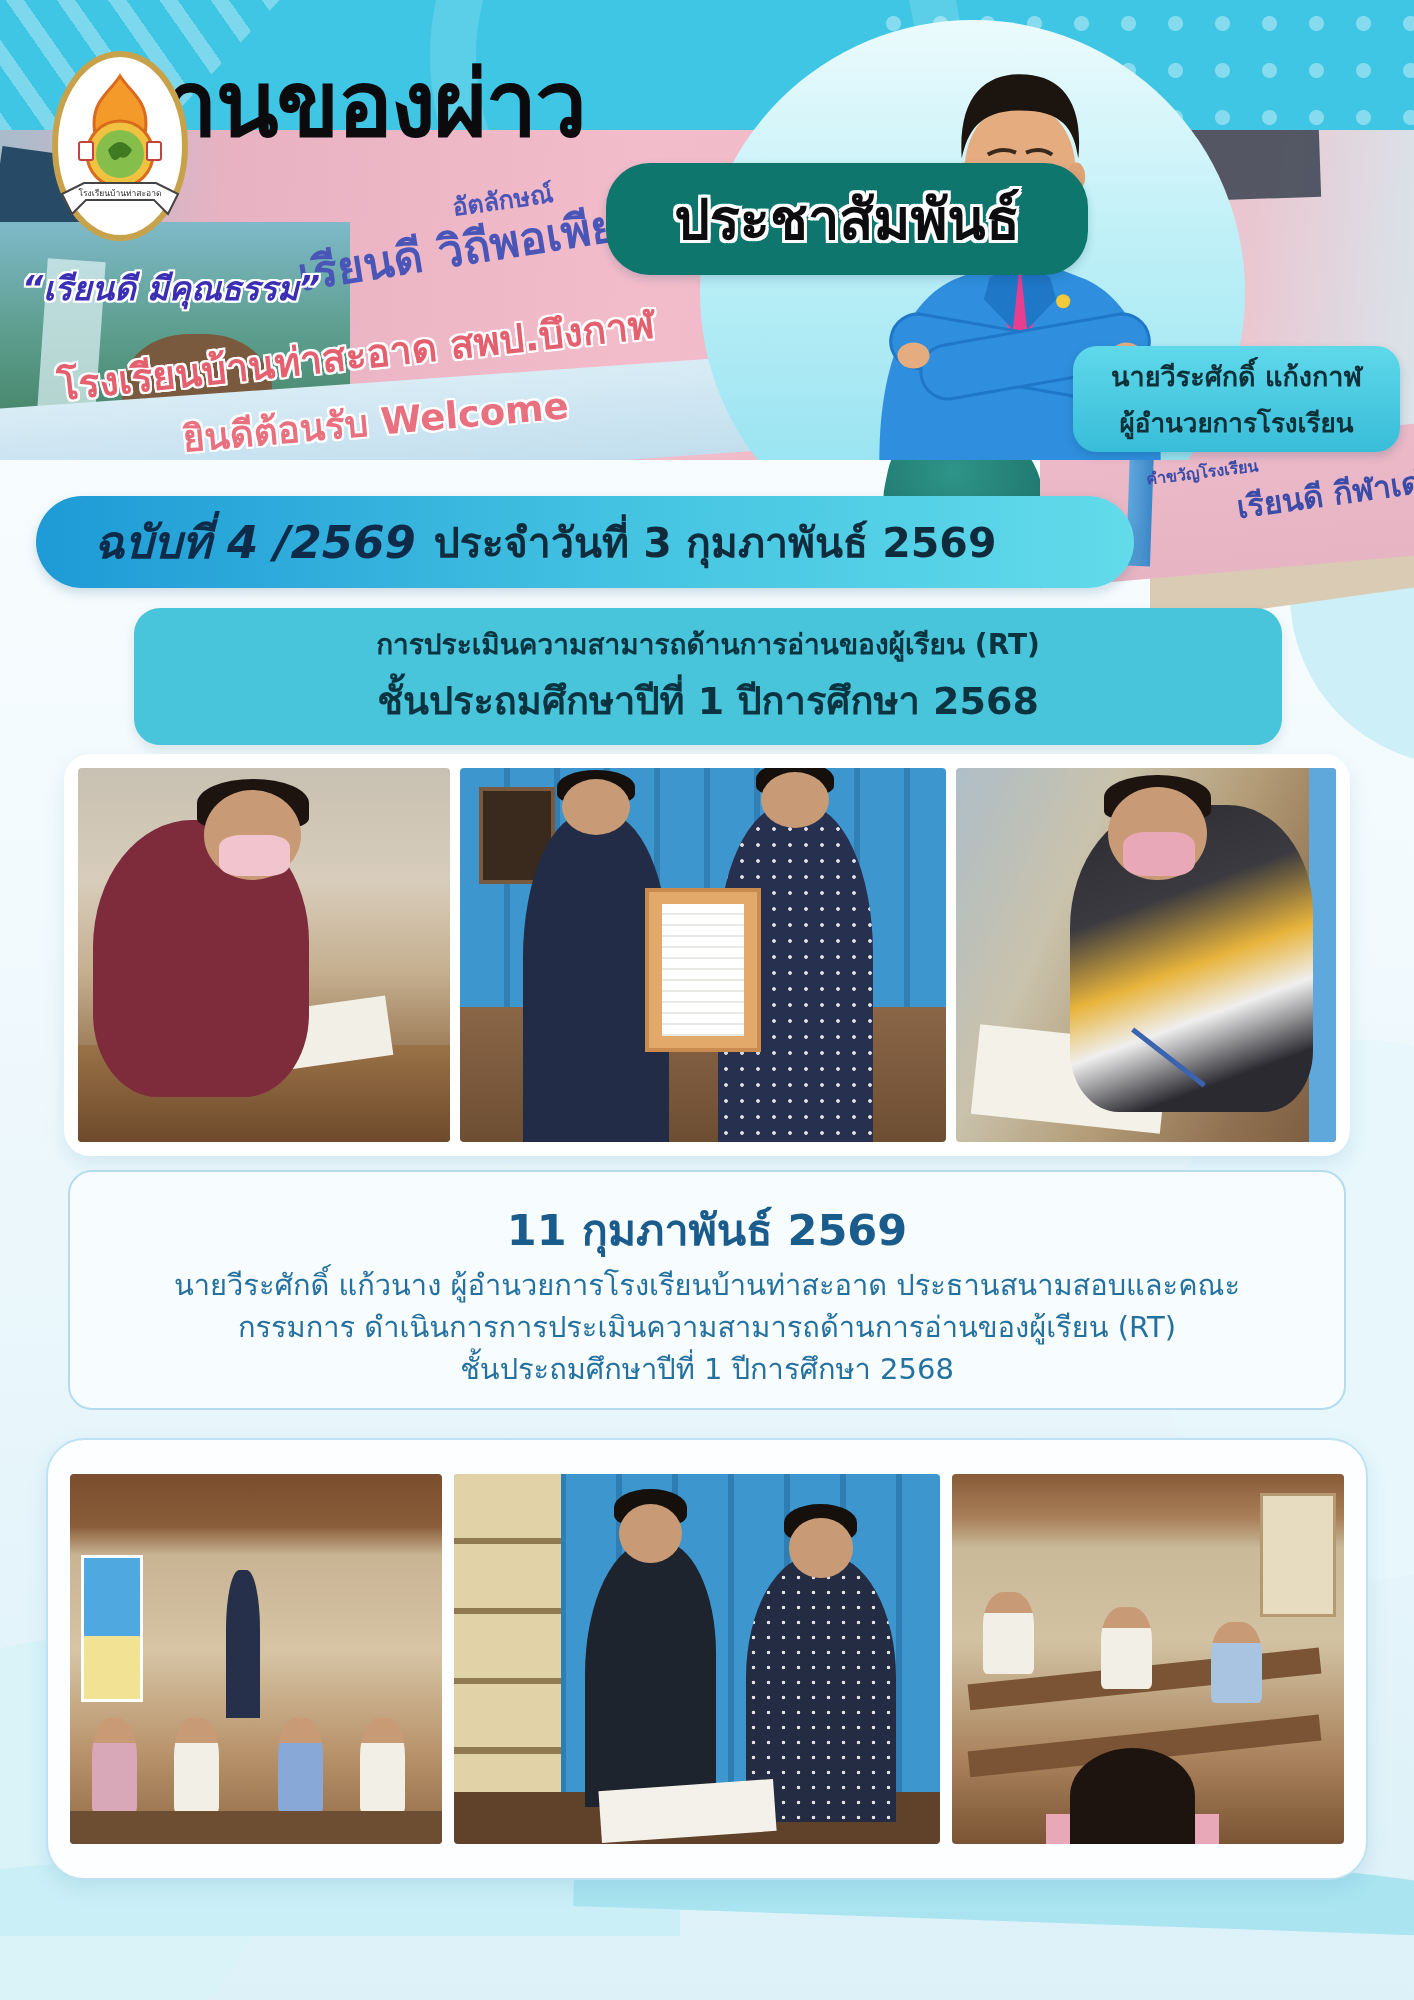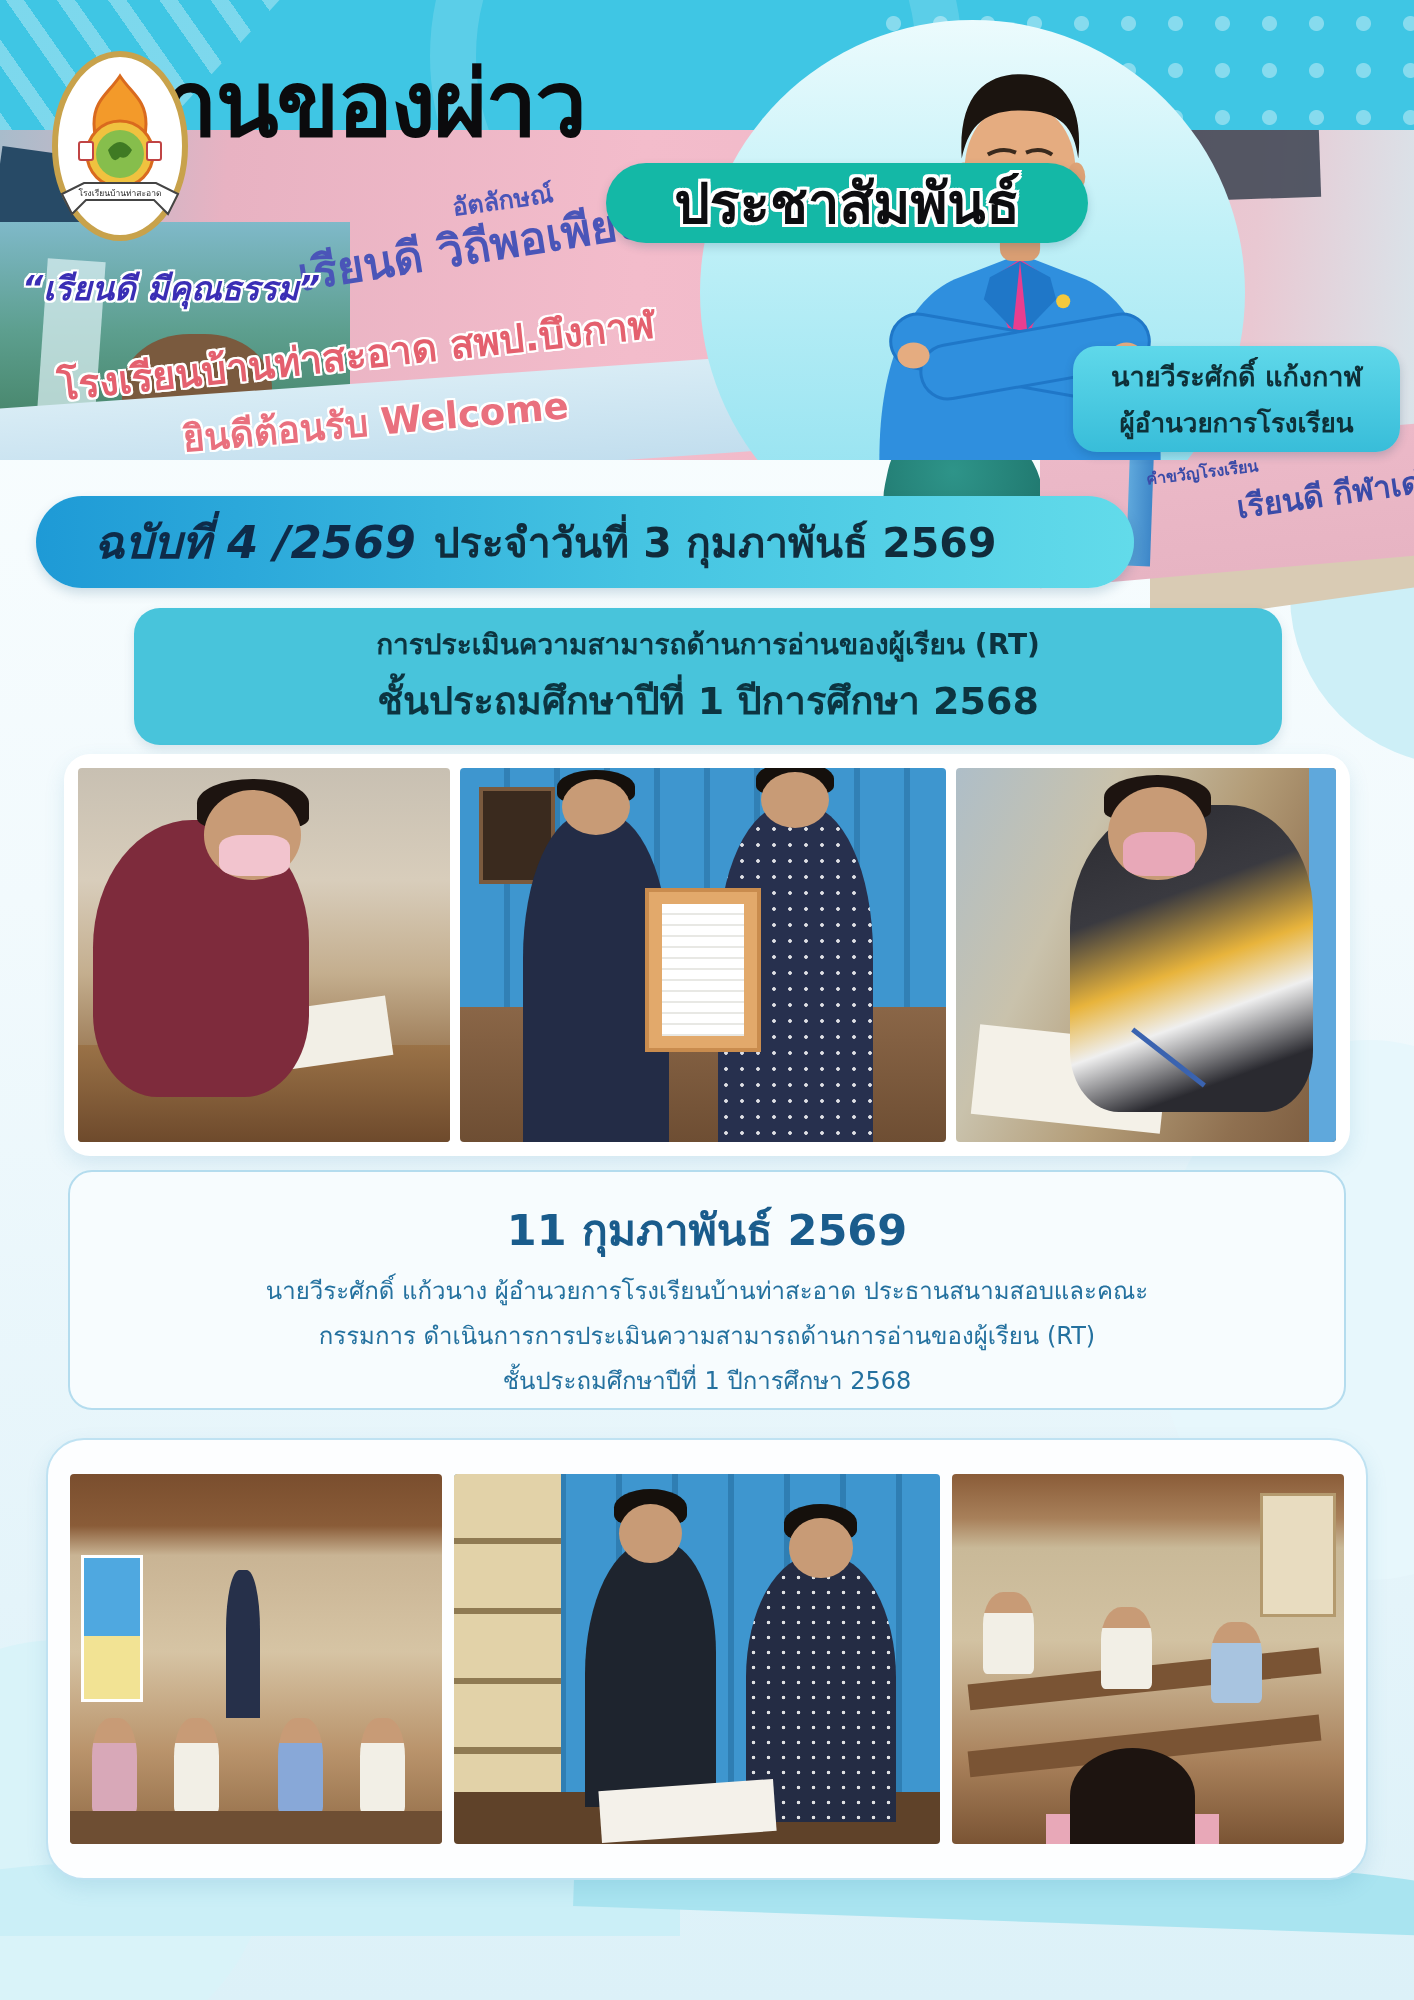--- a/index.html
+++ b/index.html
@@ -21,8 +21,8 @@
 
   .masthead-title{position:absolute;left:166px;top:30px;font-size:92px;font-weight:900;color:#0B0B0D;
     letter-spacing:-2px;white-space:nowrap;z-index:4;}
-  .subtitle-pill{position:absolute;left:606px;top:163px;width:482px;height:80px;border-radius:44px;
-    background:#14b8a6;display:flex;align-items:center;justify-content:center;z-index:4;
+  .subtitle-pill{position:absolute;left:606px;top:163px;width:482px;height:112px;border-radius:44px;
+    background:#0f766e;display:flex;align-items:center;justify-content:center;z-index:4;
     box-shadow:0 4px 10px rgba(0,60,90,.18);}
   .subtitle-pill span{font-size:56px;font-weight:900;color:#0D0D10;white-space:nowrap;}
   .owhite{text-shadow:-2px -2px 0 #fff,2px -2px 0 #fff,-2px 2px 0 #fff,2px 2px 0 #fff,0 -2px 0 #fff,0 2px 0 #fff,-2px 0 0 #fff,2px 0 0 #fff;}

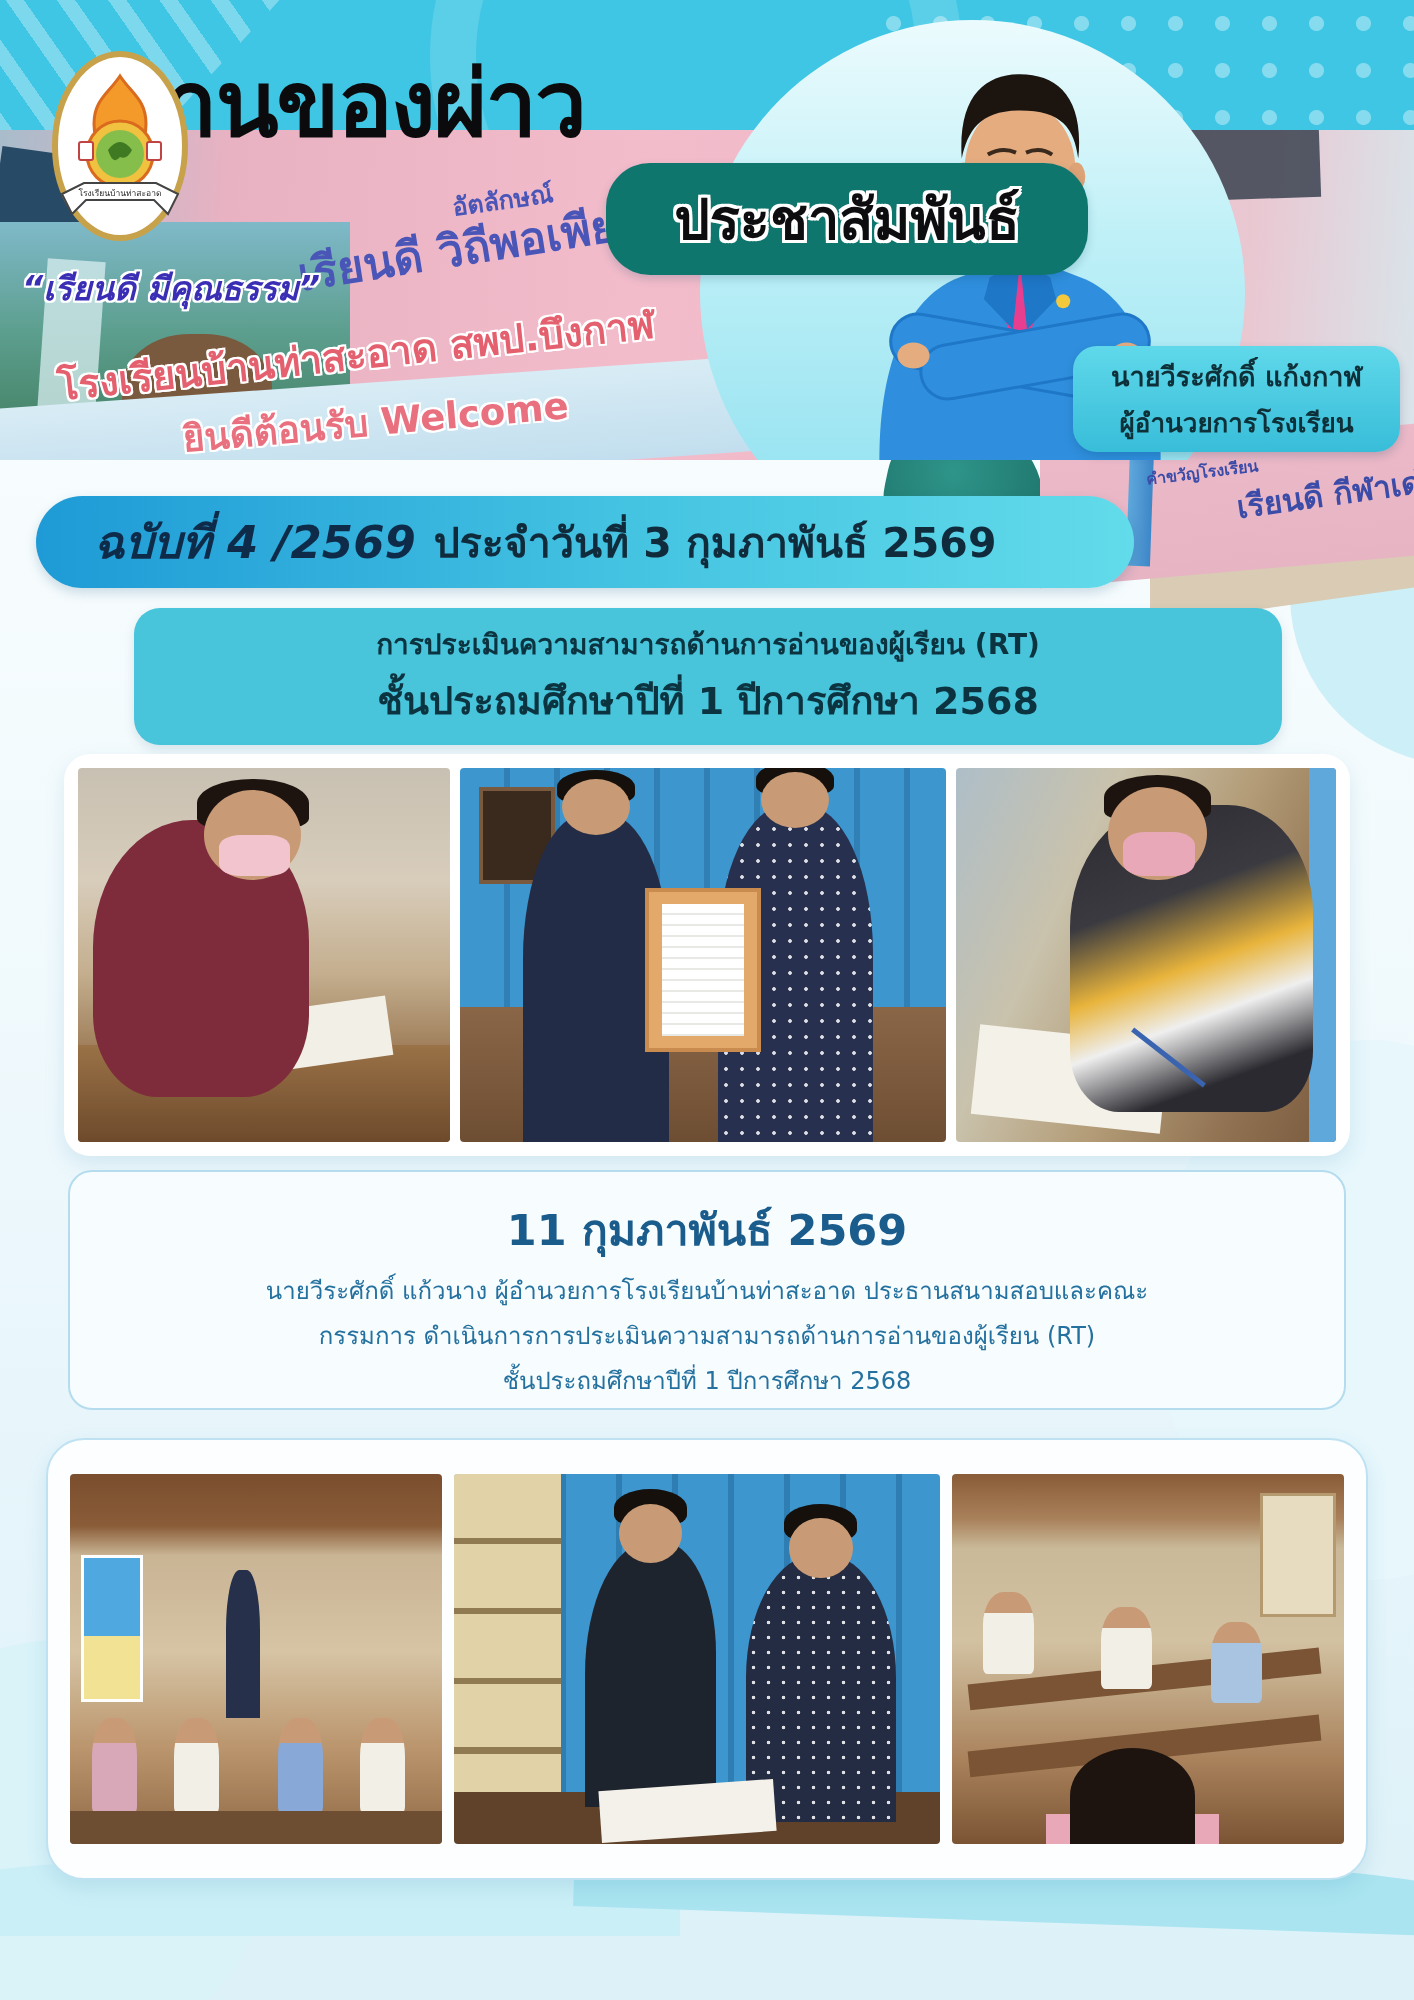--- a/index.html
+++ b/index.html
@@ -176,7 +176,7 @@
   .article-box{position:absolute;left:68px;top:1170px;width:1278px;height:240px;background:#F7FCFE;
     border:2px solid #B4DCEE;border-radius:24px;z-index:2;text-align:center;box-sizing:border-box;}
   .article-box .dateh{margin-top:24px;font-size:43px;font-weight:900;color:#1A5C8C;}
-  .article-box .bl{margin-top:10px;font-size:24px;font-weight:500;color:#24719F;line-height:1.45;}
+  .article-box .bl{font-size:29px;font-weight:500;color:#24719F;line-height:1.45;}
 
   
   .wave1{position:absolute;left:-100px;top:1856px;width:780px;height:80px;background:#CBEFF7;border-radius:60% 60% 0 0;z-index:1;}

